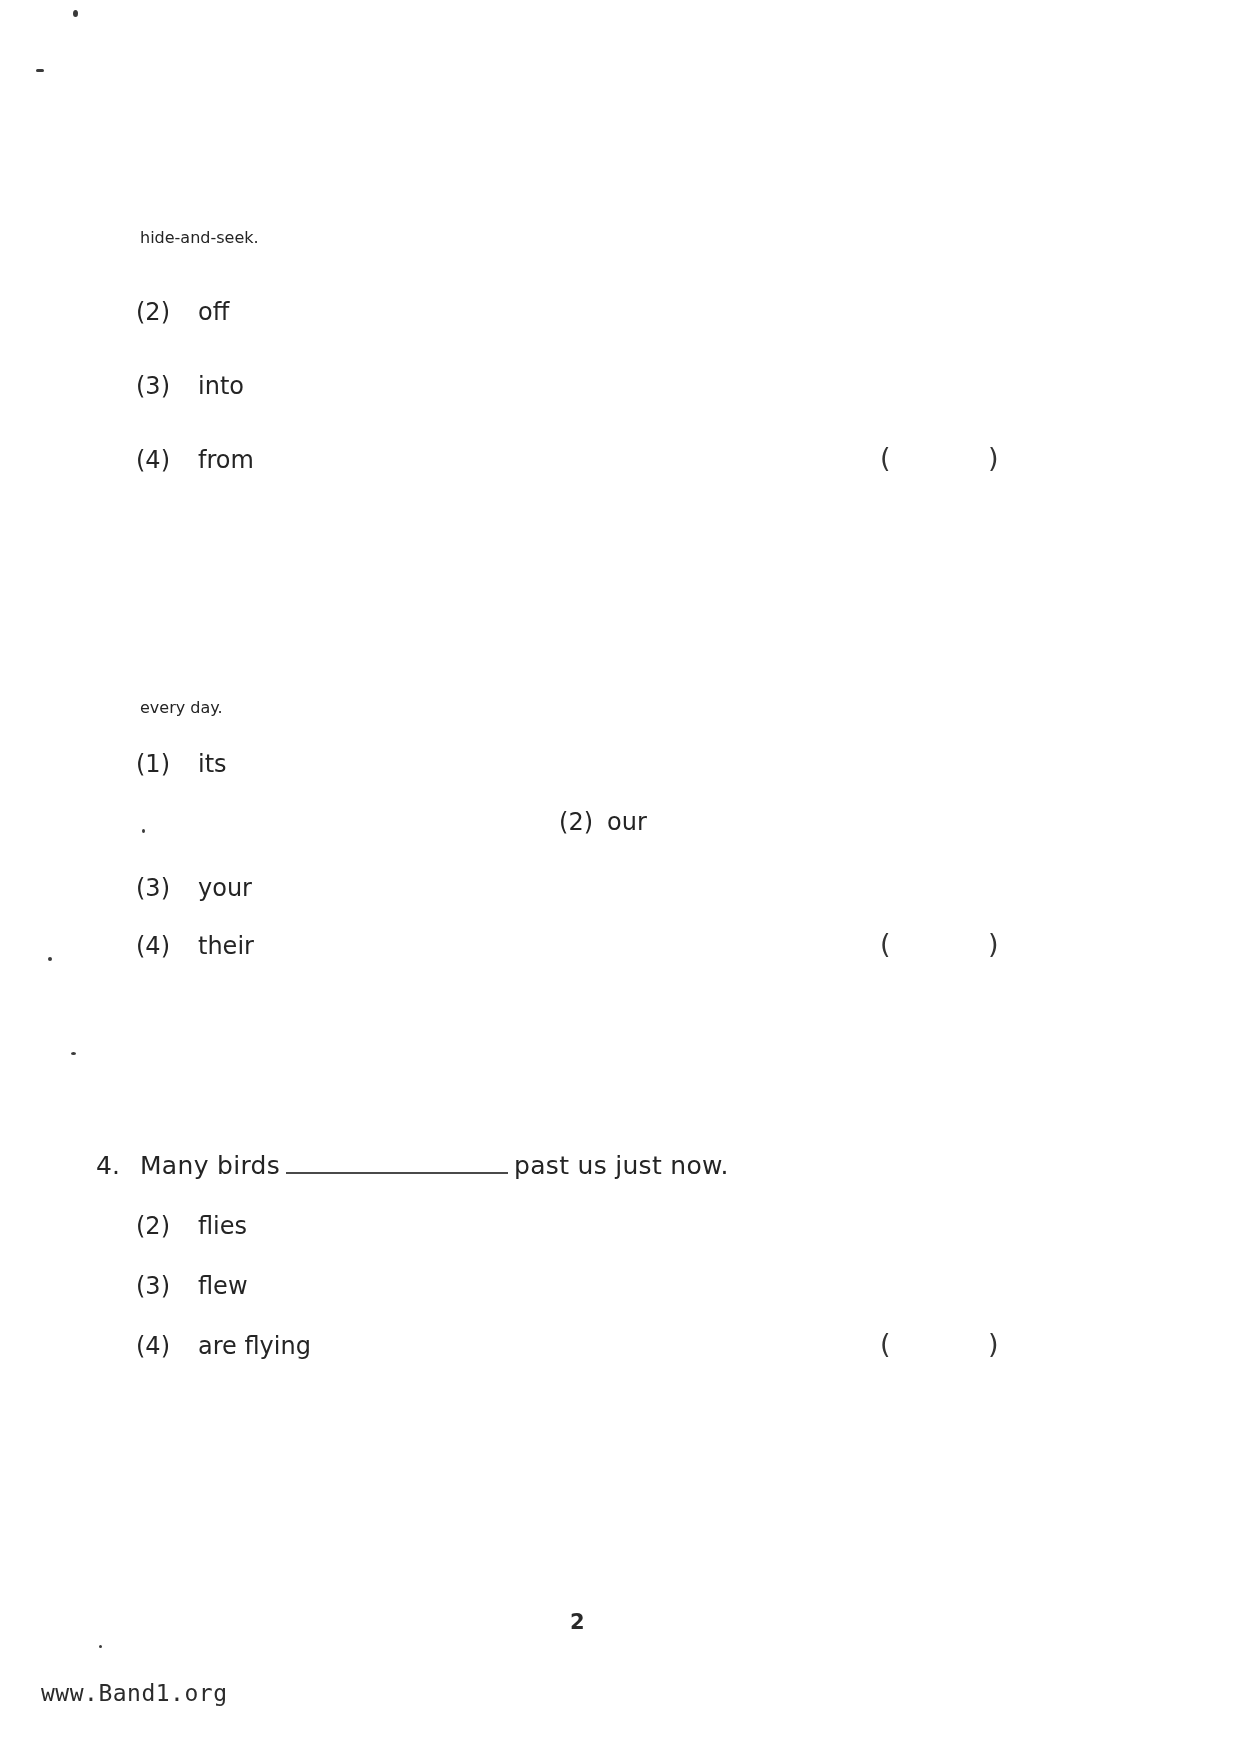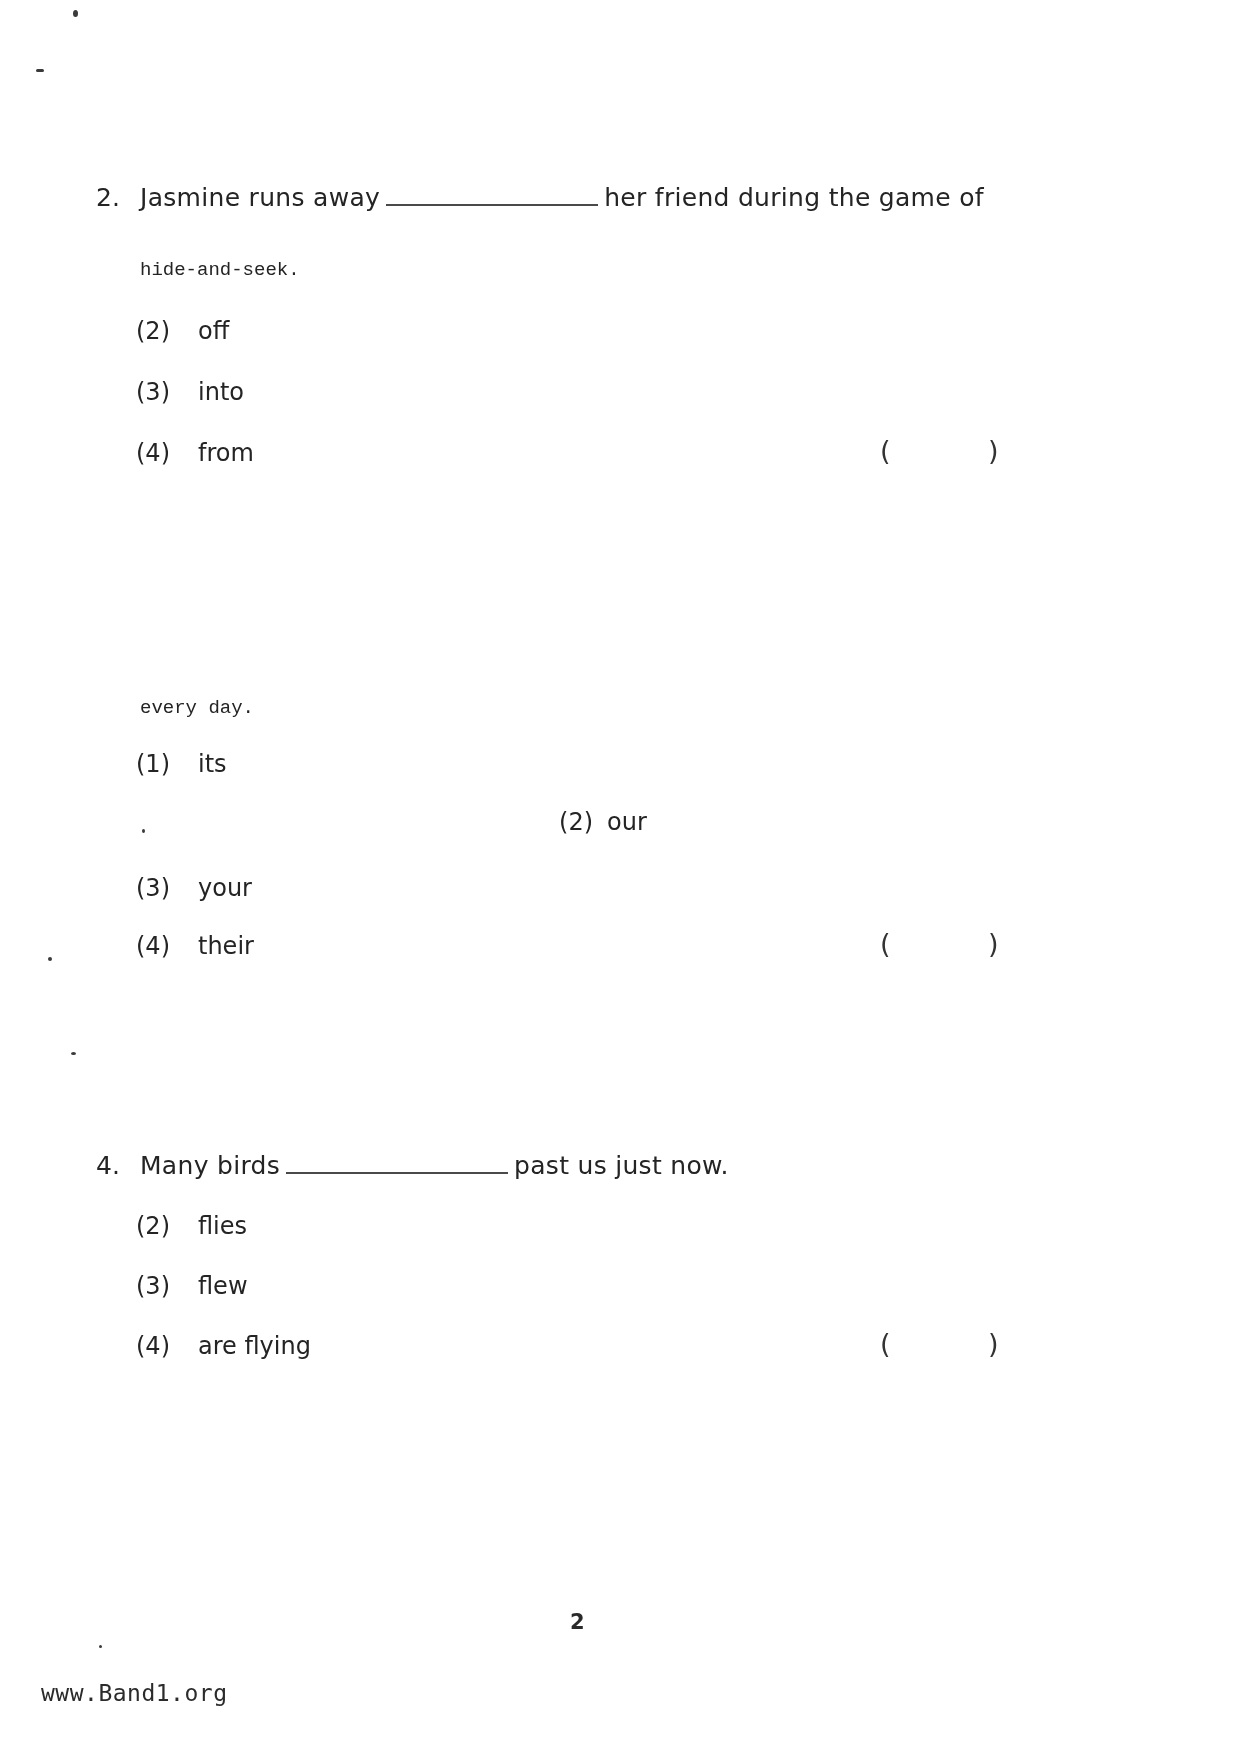--- a/index.html
+++ b/index.html
@@ -103,9 +103,6 @@
   <div class="speck" style="left:99px; top:1645px; width:3px; height:3px;"></div>
 
   <section class="question" style="top:182px;">
-    <div class="q-line">
-      <span class="q-num">2.</span><span class="seg">Jasmine runs away</span><span class="blank" style="width:212px;"></span><span class="seg">her friend during the game of</span>
-    </div>
     <div class="q-line2 m-line2">hide-and-seek.</div>
     <div class="opt-row m-opt">
       <span class="opt-label">(2)</span><span>off</span>

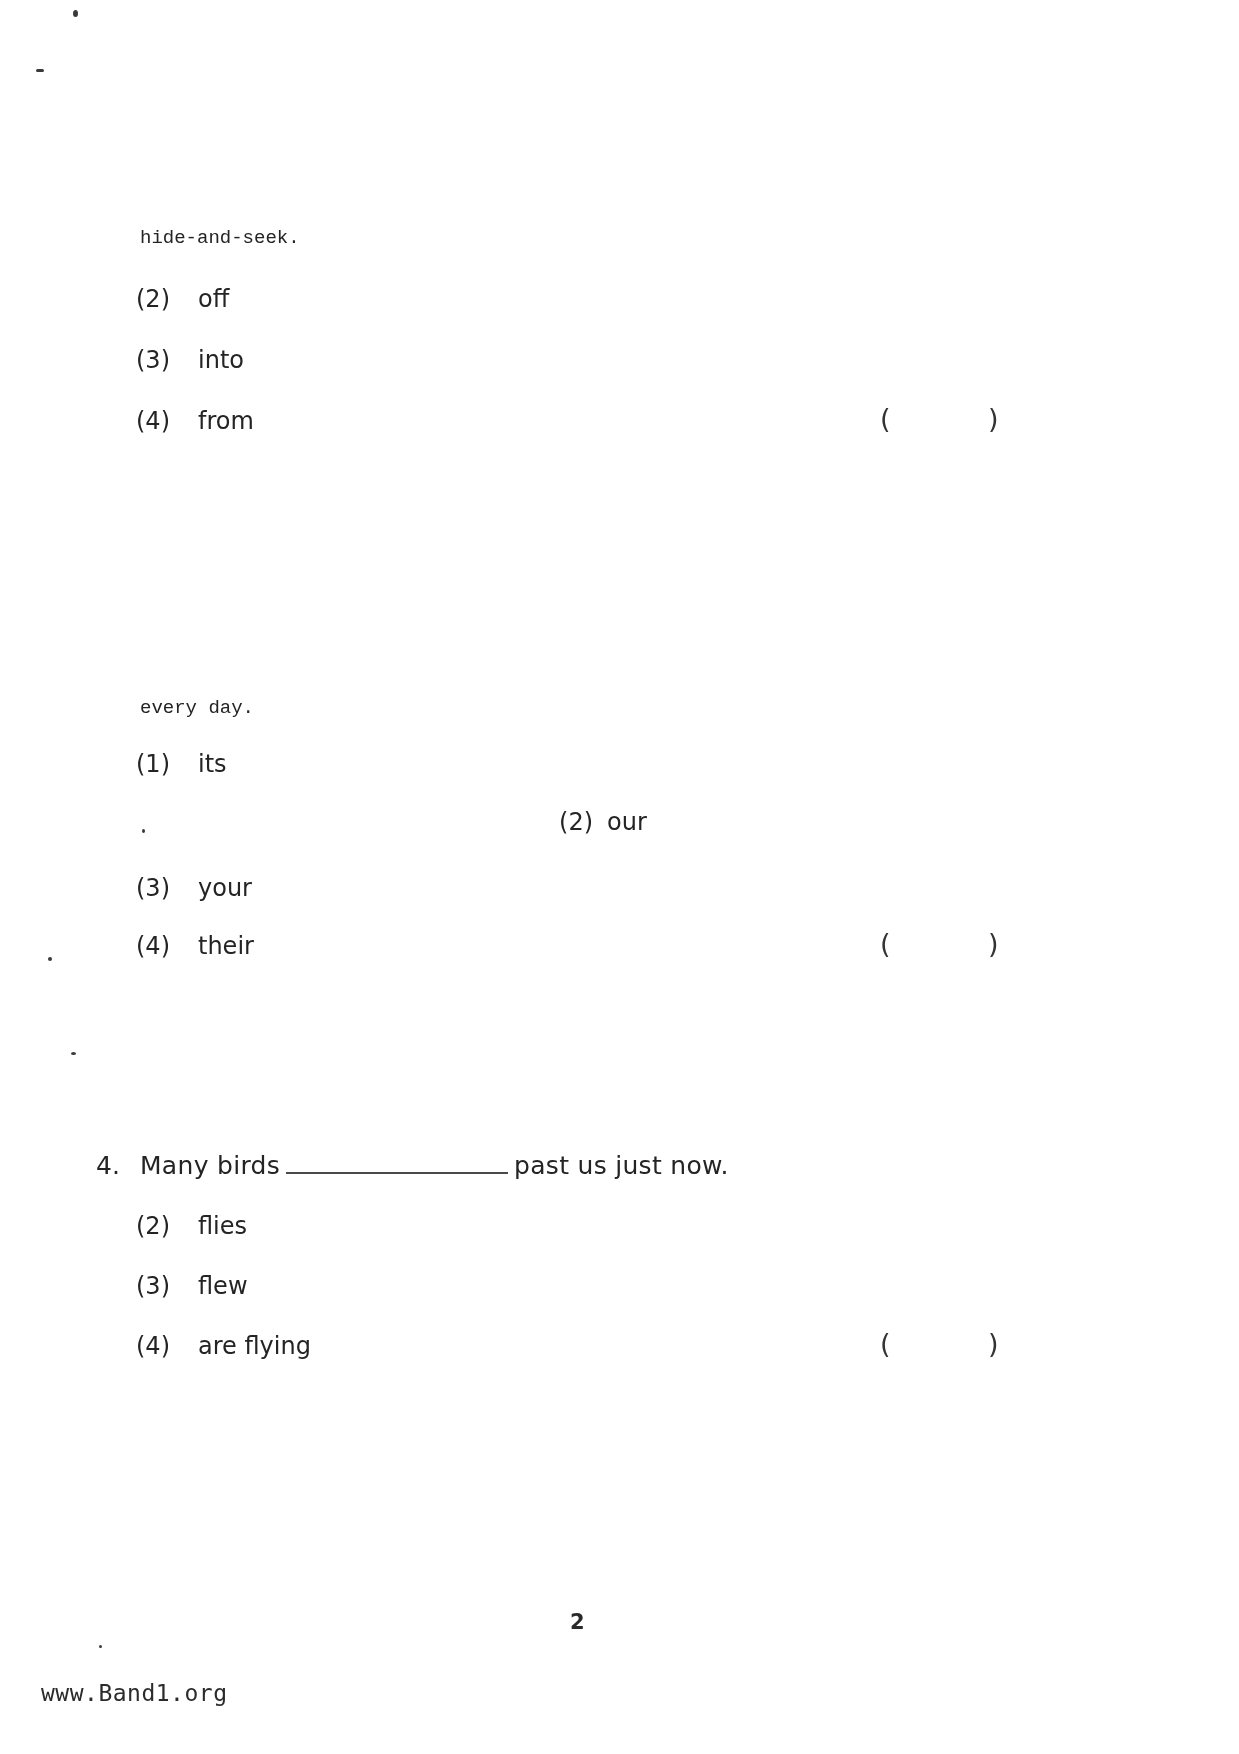--- a/index.html
+++ b/index.html
@@ -39,10 +39,9 @@
   }
   .q-line2 {
     padding-left: 44px;
-    font-size: 19px;
+    font-size: 16px;
     line-height: 32px;
     color: #242424;
-    font-family: Liberation Mono, monospace;
   }
   .opt-row {
     position: relative;

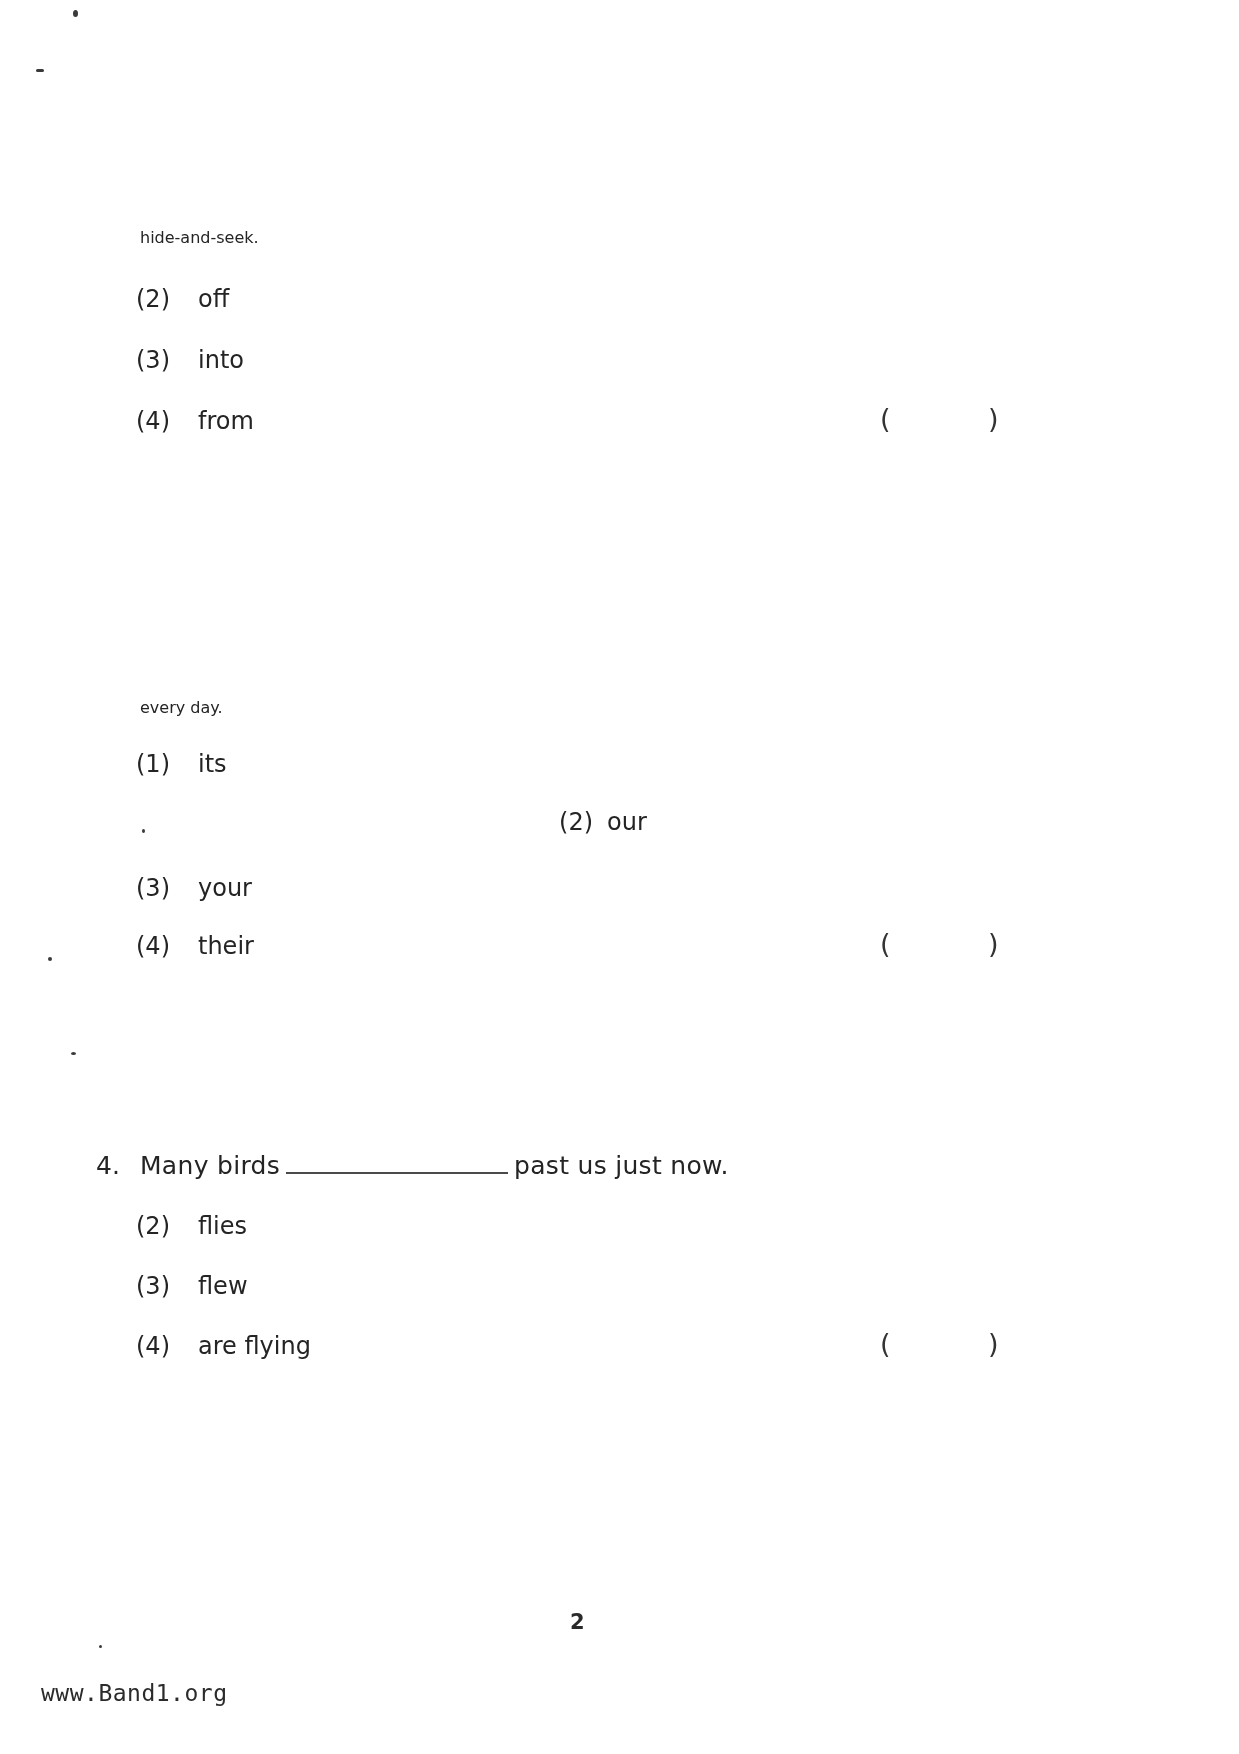--- a/index.html
+++ b/index.html
@@ -87,7 +87,7 @@
   
   .m-line2 { margin-top: 40px; }
   .m-opts-first { margin-top: 30px; }
-  .m-opt { margin-top: 29px; }
+  .m-opt { margin-top: 42px; }
 </style>
 </head>
 <body>

